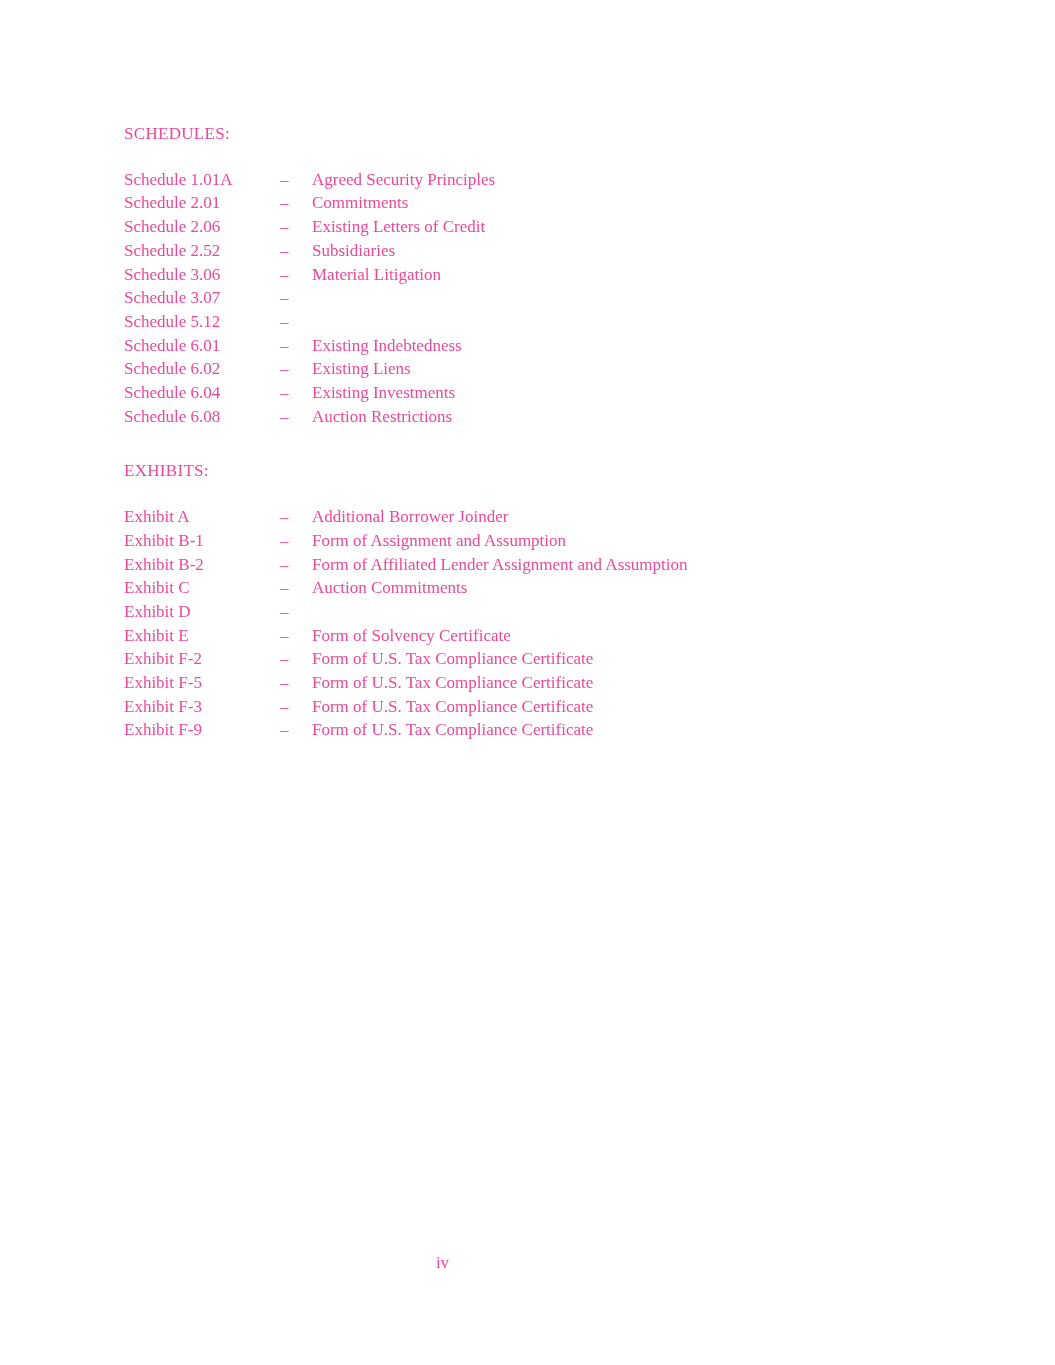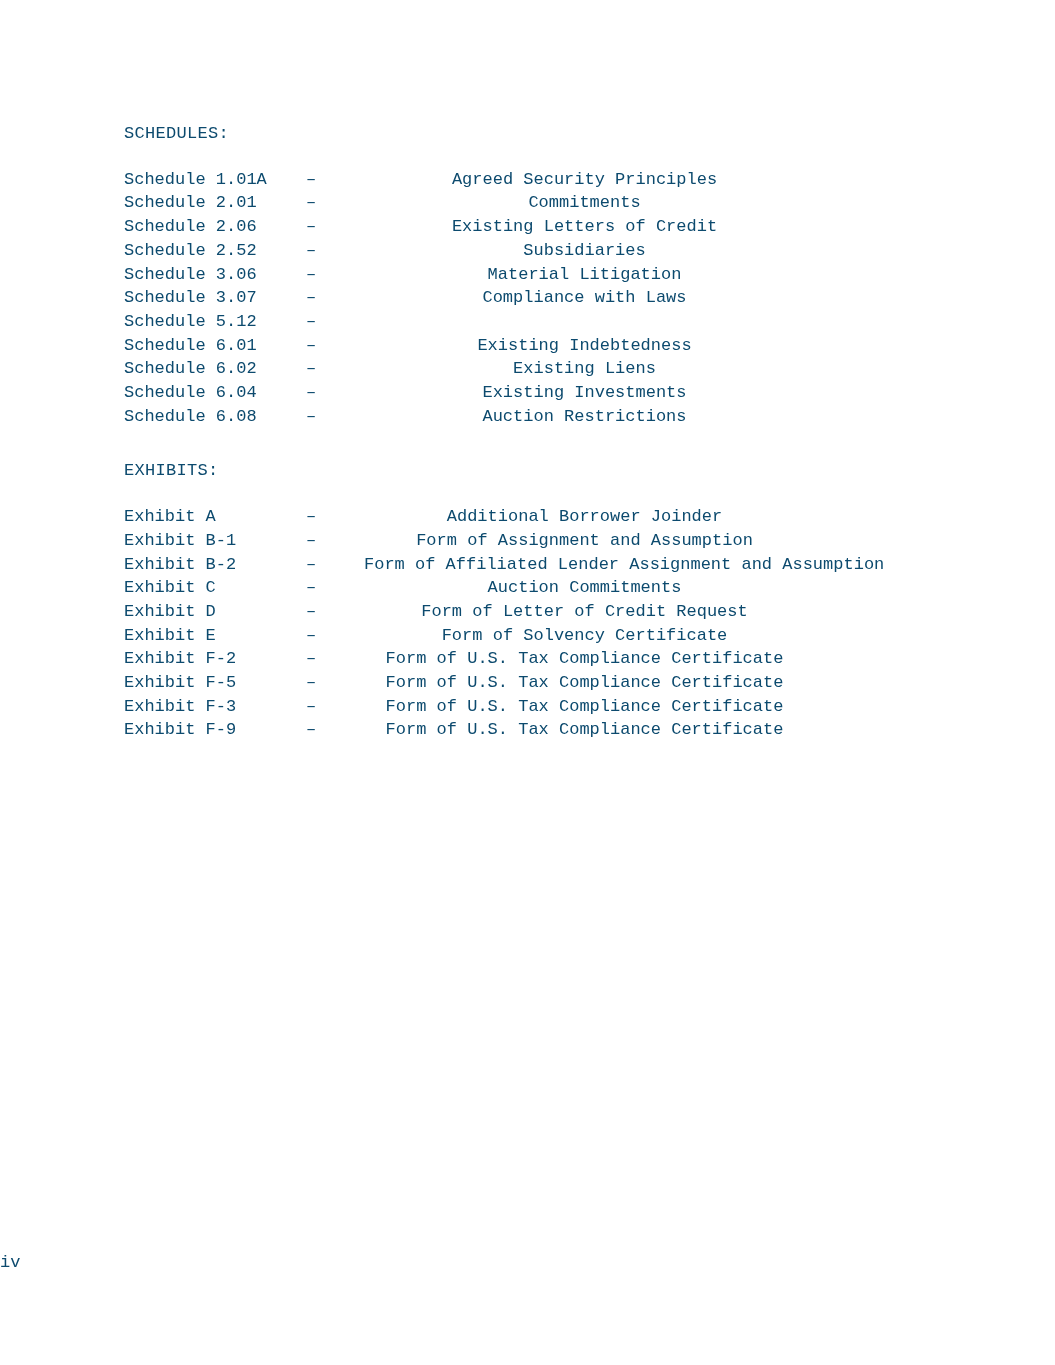--- a/index.html
+++ b/index.html
@@ -12,10 +12,10 @@
     width: 885px;
     height: 1365px;
     background: #ffffff;
-    font-family: Liberation Mono, monospace;
+    font-family: Liberation Serif, serif;
     font-size: 17px;
     line-height: 23.7px;
-    color: #0c4a6e;
+    color: #ec4899;
     overflow: hidden;
   }
   .content {

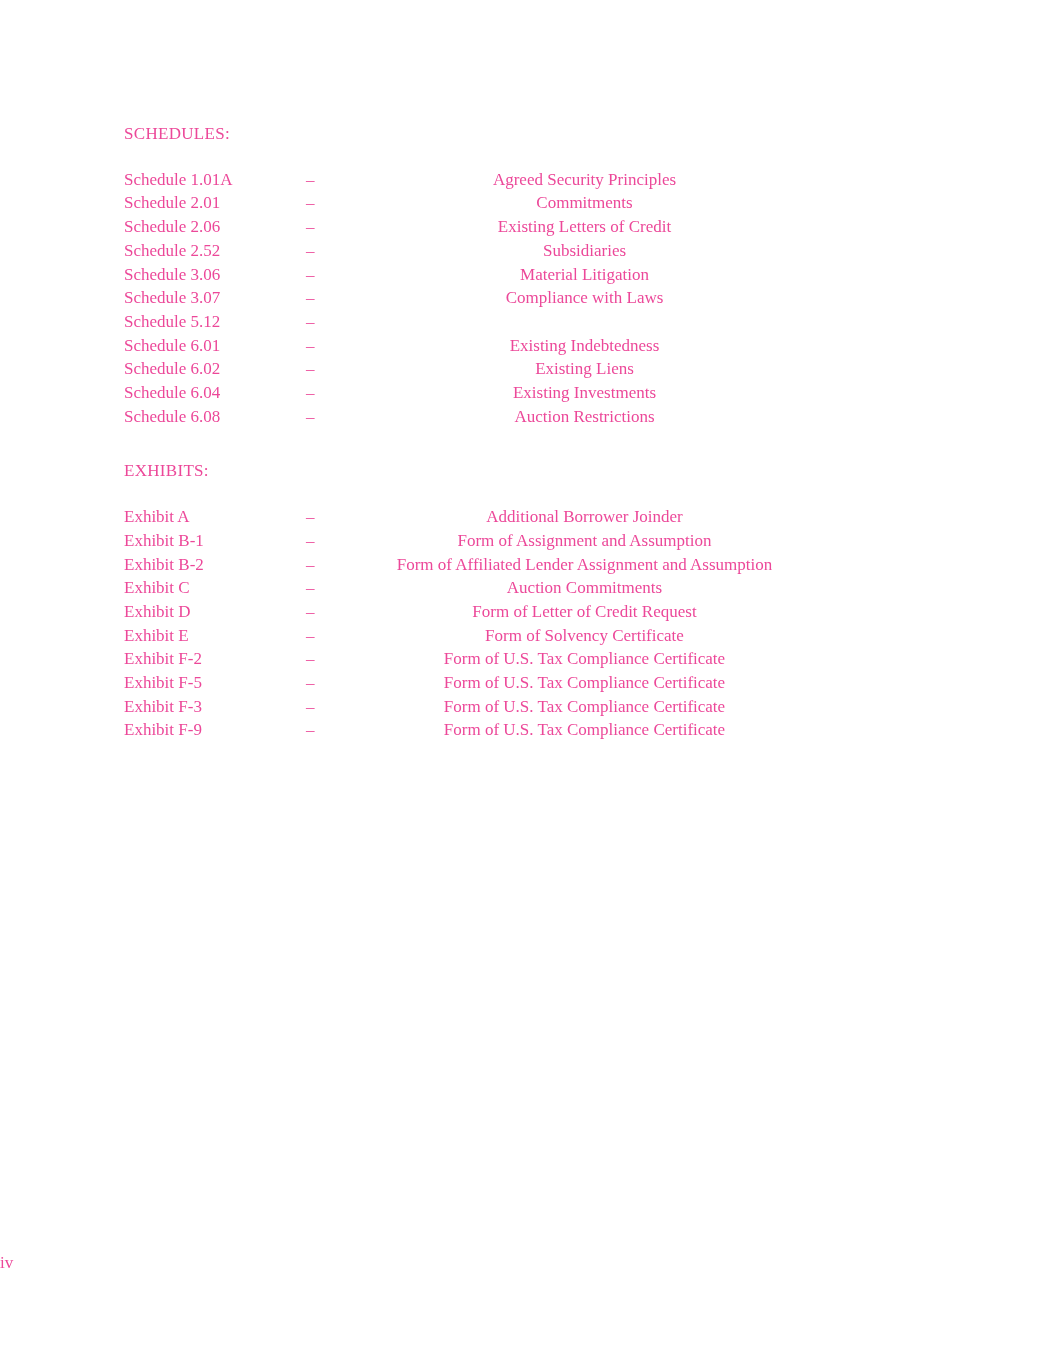--- a/index.html
+++ b/index.html
@@ -37,7 +37,6 @@
     display: grid;
     grid-template-columns: 156px 32px 1fr;
     align-items: baseline;
-    gap: 26px;
   }
   .toc-label { white-space: nowrap; }
   .toc-dash  { white-space: nowrap; }

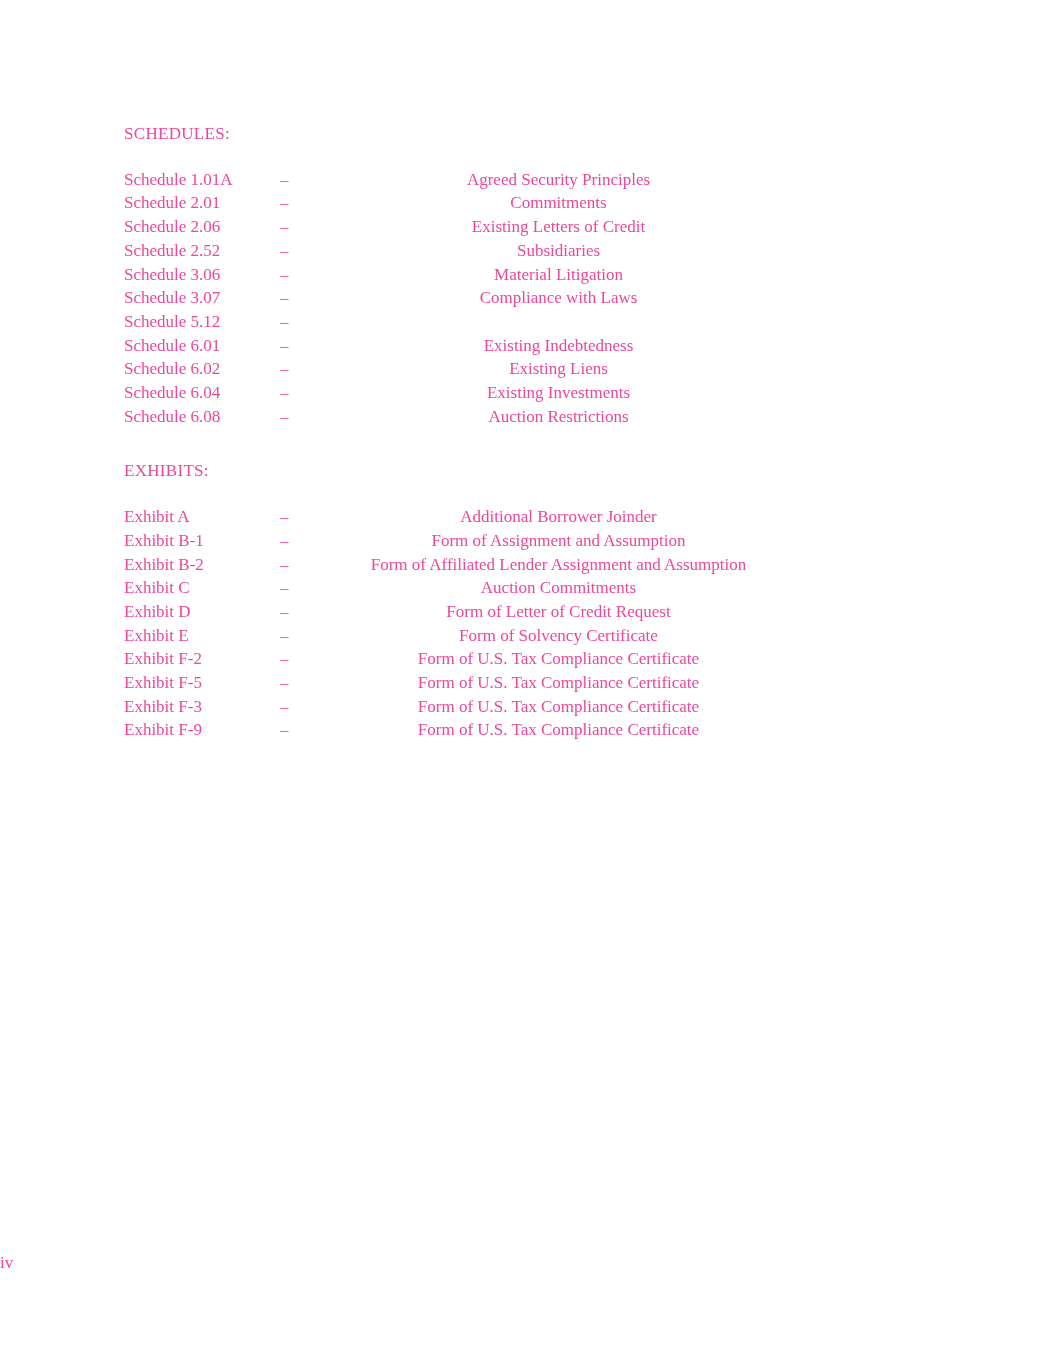--- a/index.html
+++ b/index.html
@@ -40,7 +40,7 @@
   }
   .toc-label { white-space: nowrap; }
   .toc-dash  { white-space: nowrap; }
-  .toc-title { white-space: nowrap; text-align: center; }
+  .toc-title { white-space: nowrap; }
   .footer {
     position: absolute;
     left: 0;

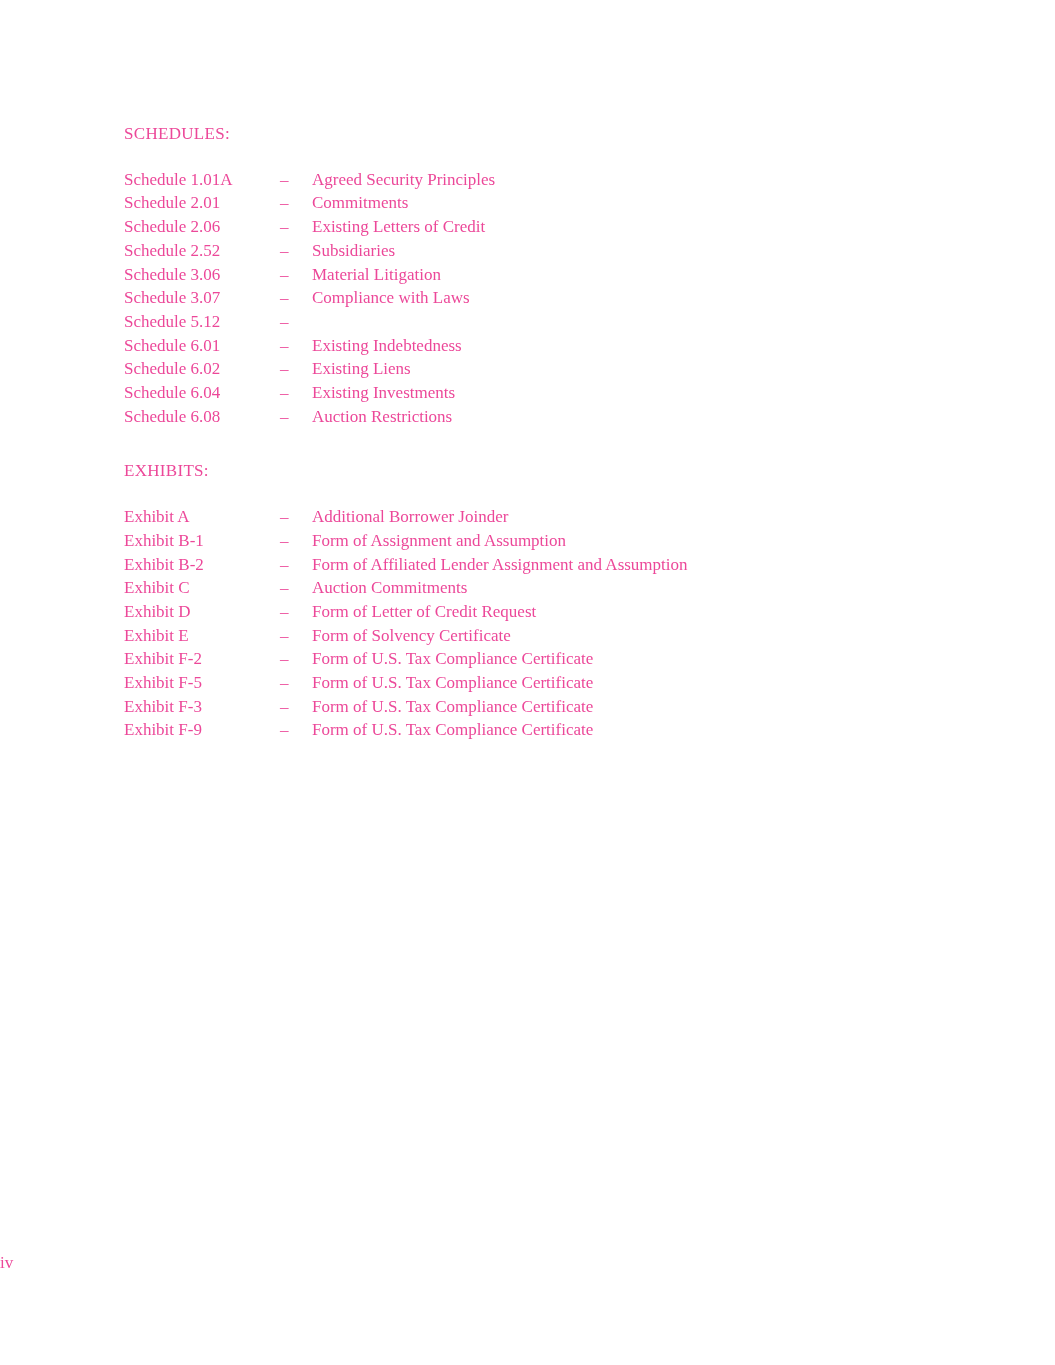--- a/index.html
+++ b/index.html
@@ -95,7 +95,6 @@
         <div class="toc-row">
           <span class="toc-label">Schedule 3.07</span>
           <span class="toc-dash">–</span>
-          <span class="toc-title">Compliance with Laws</span>
         </div>
 
         <div class="toc-row">

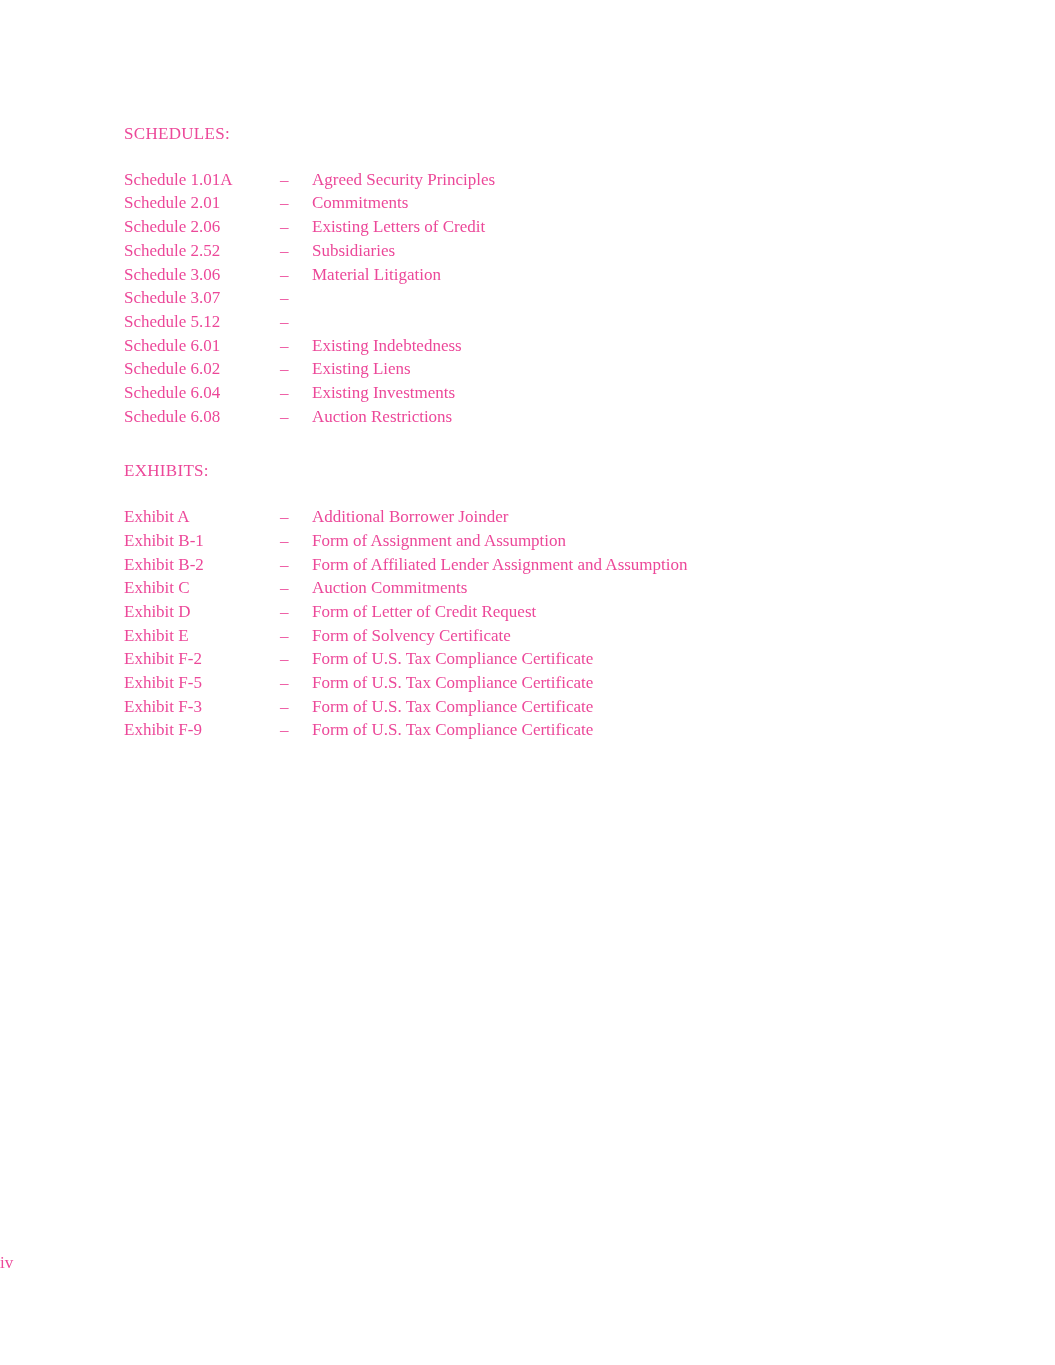--- a/index.html
+++ b/index.html
@@ -162,7 +162,6 @@
         <div class="toc-row">
           <span class="toc-label">Exhibit D</span>
           <span class="toc-dash">–</span>
-          <span class="toc-title">Form of Letter of Credit Request</span>
         </div>
 
         <div class="toc-row">

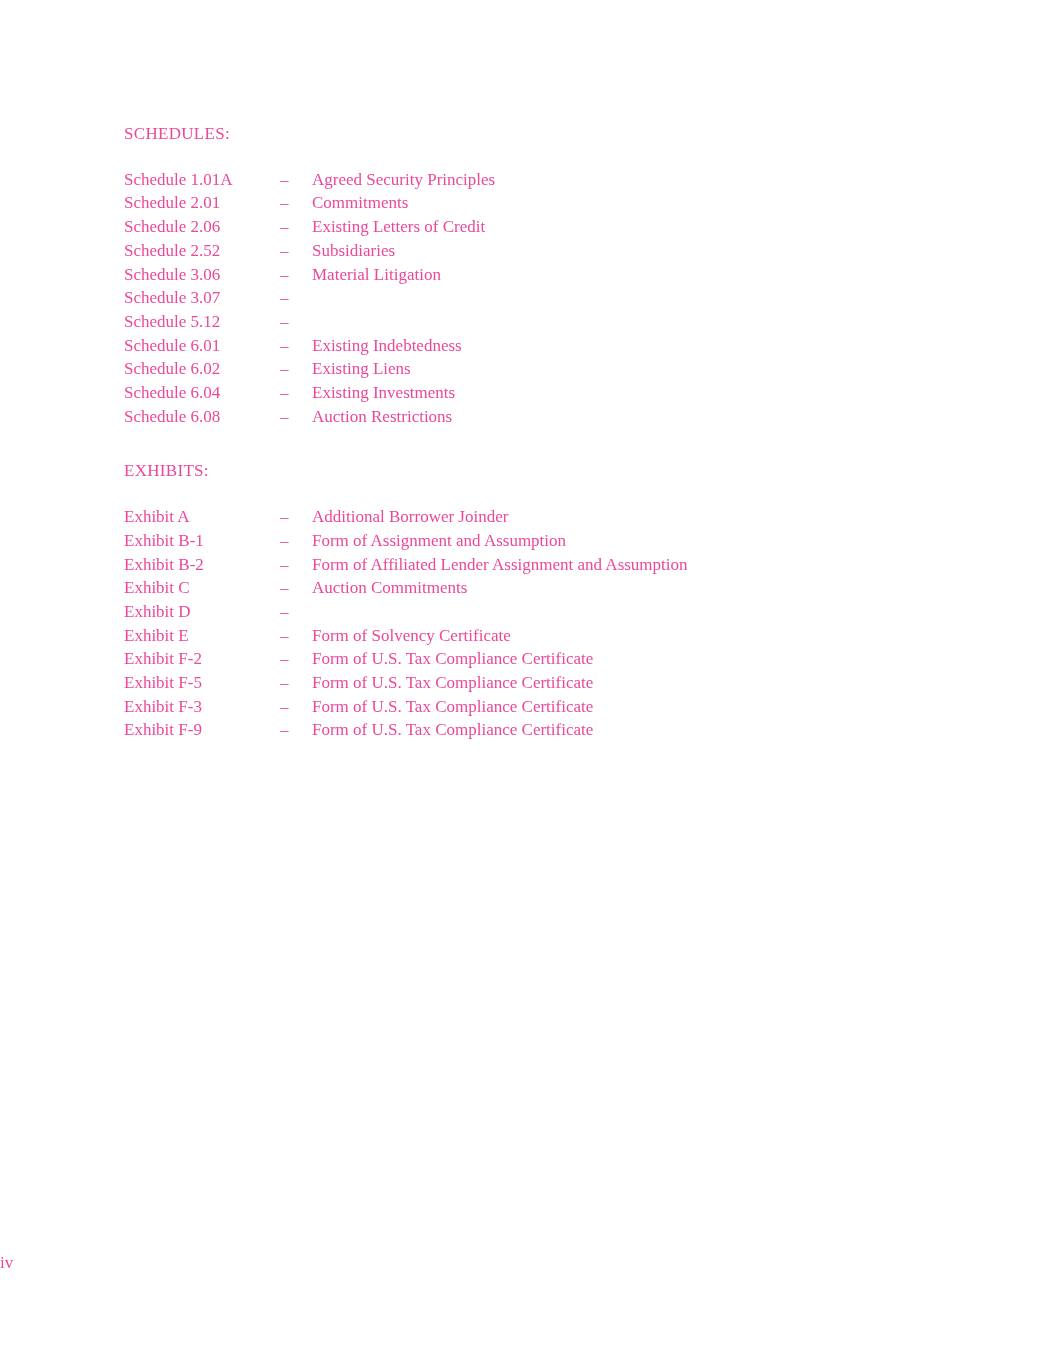--- a/index.html
+++ b/index.html
@@ -46,7 +46,7 @@
     left: 0;
     right: 0;
     top: 1251px;
-    text-align: left;
+    text-align: center;
     font-size: 17px;
   }
 </style>

